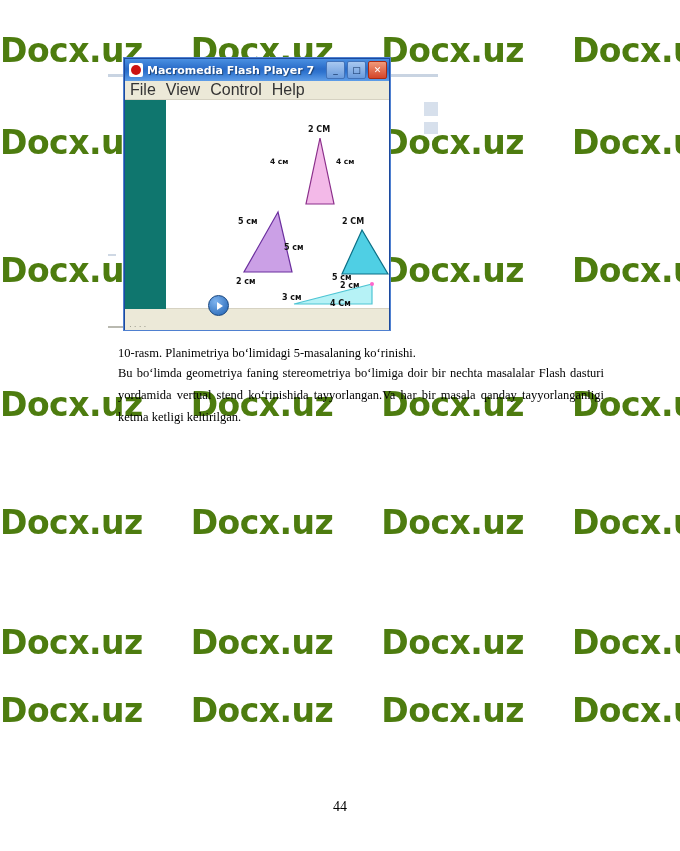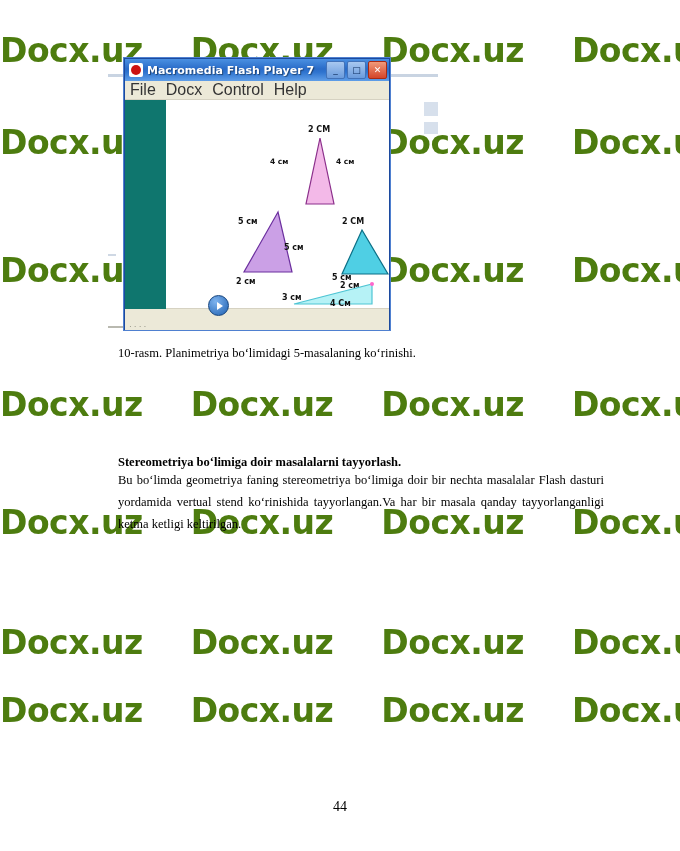--- a/index.html
+++ b/index.html
@@ -282,7 +282,7 @@
 
   <div class="menubar">
     <span>File</span>
-    <span>Docx</span>
+    <span>View</span>
     <span>Control</span>
     <span>Help</span>
   </div>

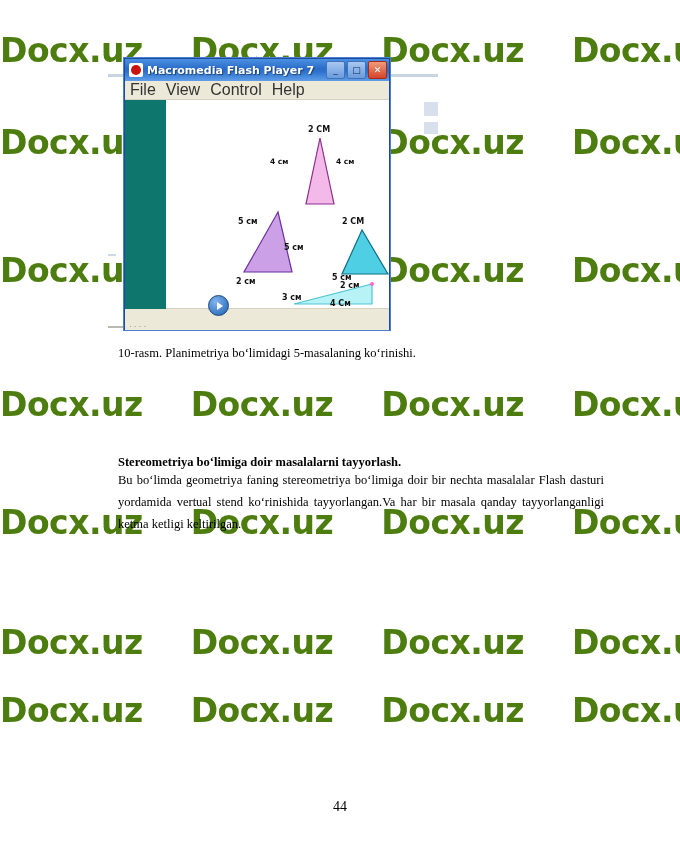--- a/index.html
+++ b/index.html
@@ -321,7 +321,6 @@
 
 <div class="doc">
   <div class="caption">10-rasm. Planimetriya bo‘limidagi 5-masalaning ko‘rinishi.</div>
-  <div class="heading">Stereometriya bo‘limiga doir masalalarni tayyorlash.</div>
   <div class="para">Bu bo‘limda geometriya faning stereometriya bo‘limiga doir bir nechta masalalar Flash dasturi yordamida vertual stend ko‘rinishida tayyorlangan.Va har bir masala qanday tayyorlanganligi ketma ketligi keltirilgan.</div>
 </div>
 

